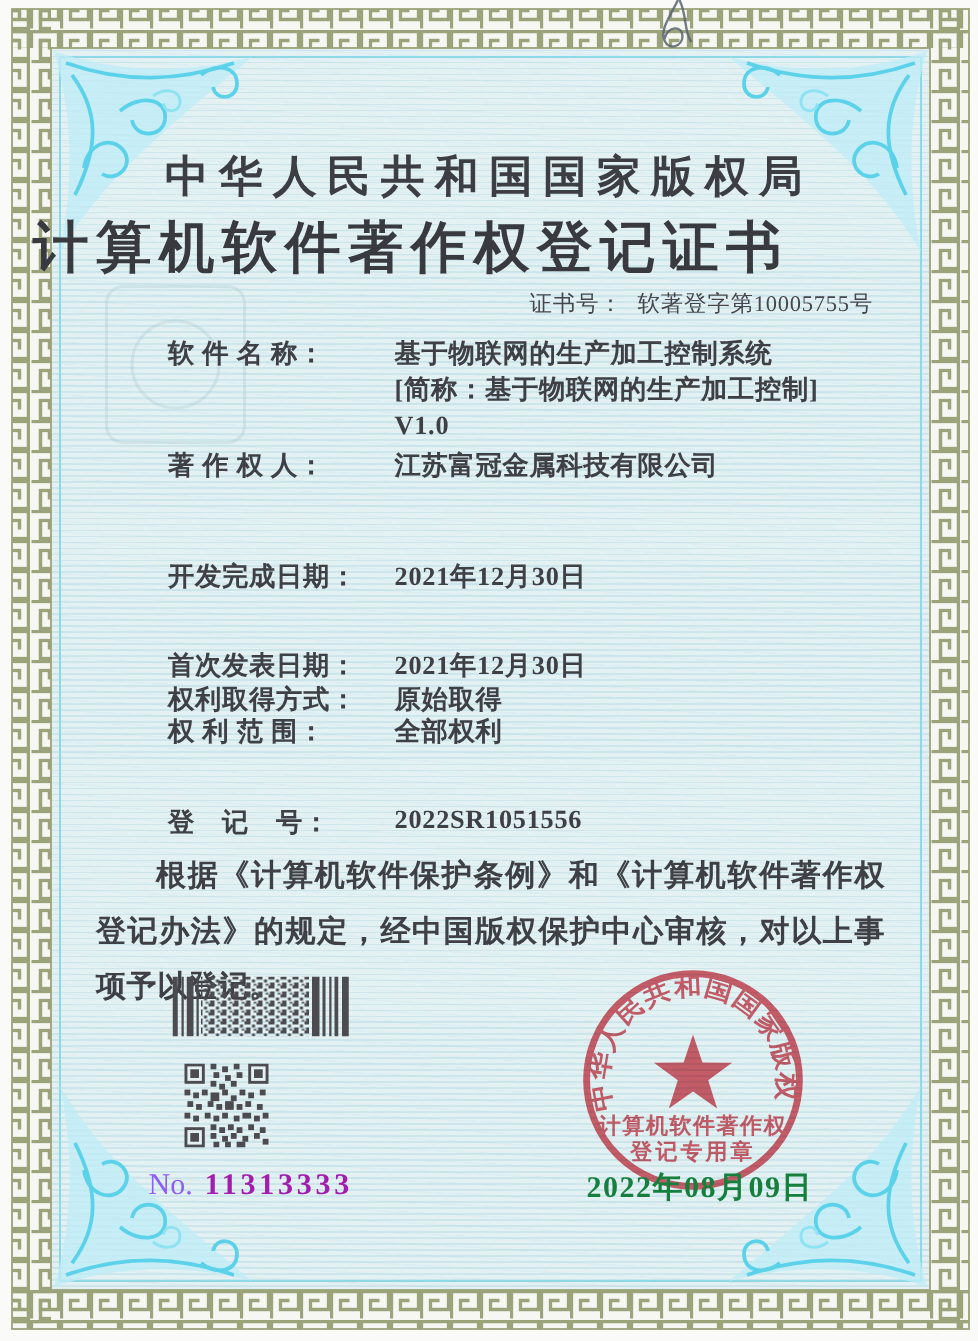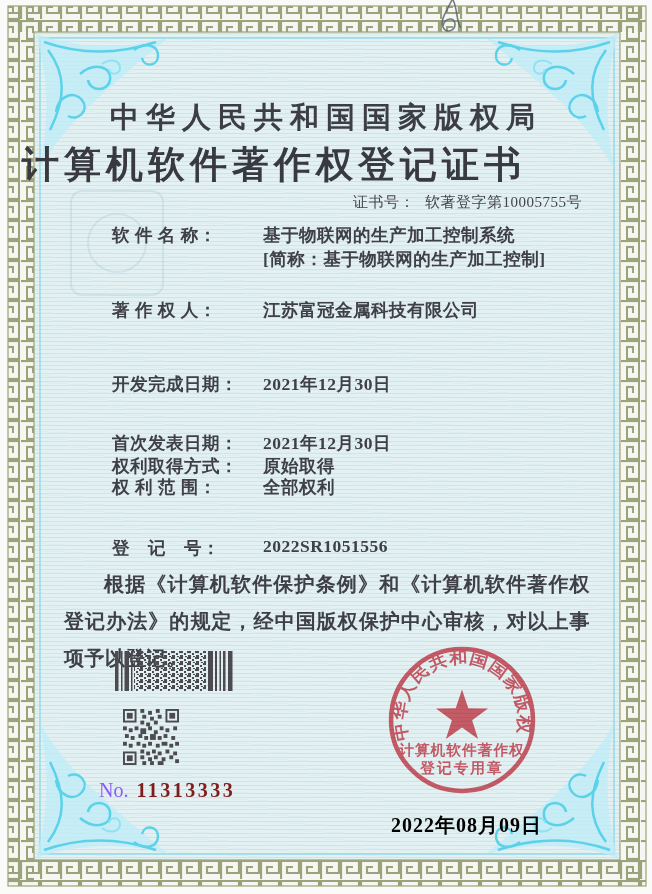--- a/index.html
+++ b/index.html
@@ -132,6 +132,7 @@
     <span class="val val-lines">
       <div>基于物联网的生产加工控制系统</div>
       <div>[简称：基于物联网的生产加工控制]</div>
+      <div>V1.0</div>
     </span>
   </div>
 

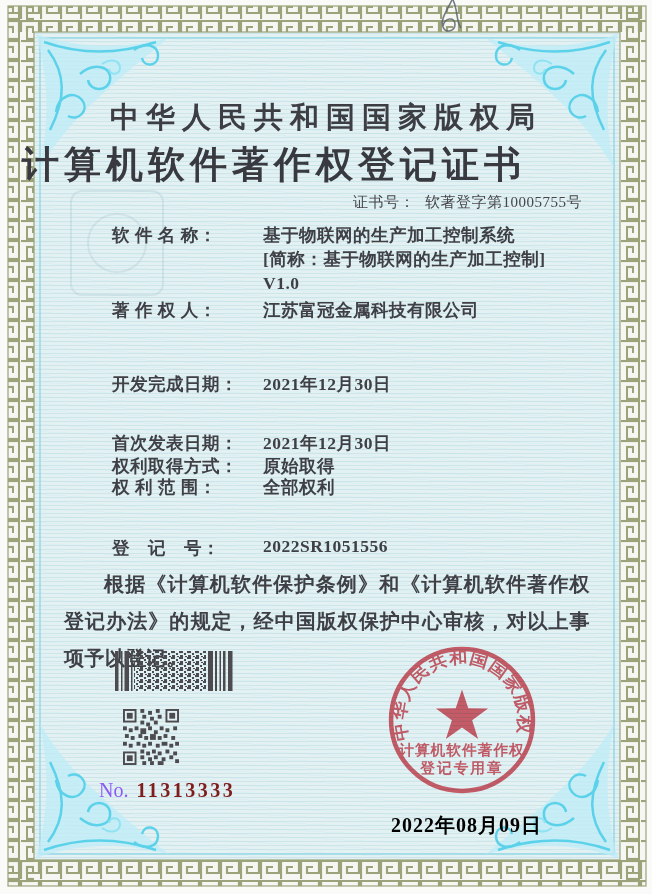--- a/index.html
+++ b/index.html
@@ -59,7 +59,7 @@
 
   .serial{position:absolute;left:99px;top:779px;font-size:20px;}
   .serial .no-lbl{color:#8b5cf6;margin-right:8px;}
-  .serial .no-val{color:#7f1d1d;letter-spacing:2.5px;font-weight:bold;}
+  .serial .no-val{color:#a21caf;letter-spacing:2.5px;font-weight:bold;}
 
   .seal-wrap{position:absolute;left:386px;top:644px;z-index:4;mix-blend-mode:multiply;opacity:.92;}
   .issue-date{

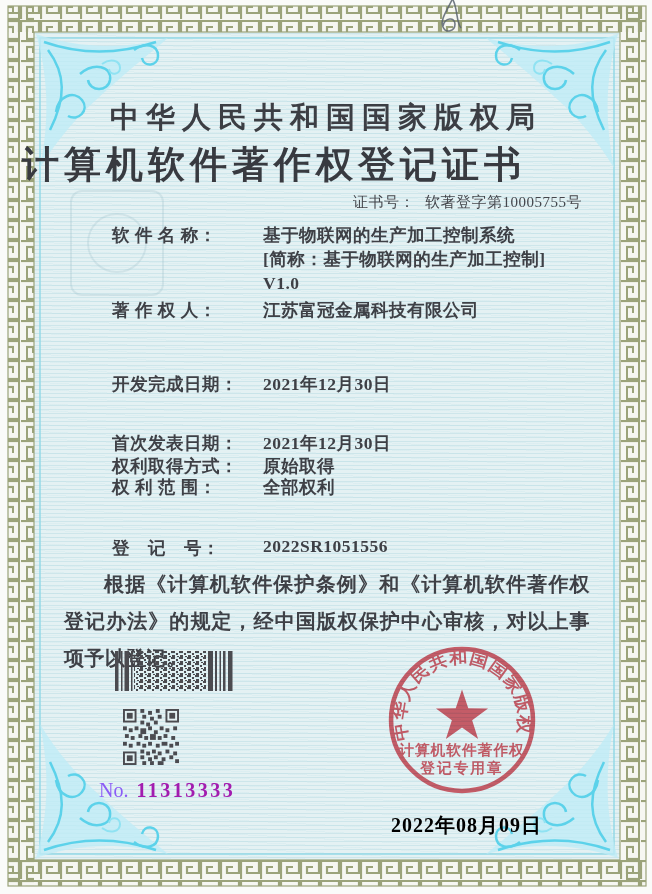--- a/index.html
+++ b/index.html
@@ -64,7 +64,7 @@
   .seal-wrap{position:absolute;left:386px;top:644px;z-index:4;mix-blend-mode:multiply;opacity:.92;}
   .issue-date{
     position:absolute;left:391px;top:778px;z-index:5;
-    font-size:20px;font-weight:bold;letter-spacing:1px;color:#000000;margin-top:34px;
+    font-size:20px;font-weight:bold;letter-spacing:1px;color:#15803d;
   }
   .scribble-svg{position:absolute;left:0;top:0;z-index:6;}
 </style>

